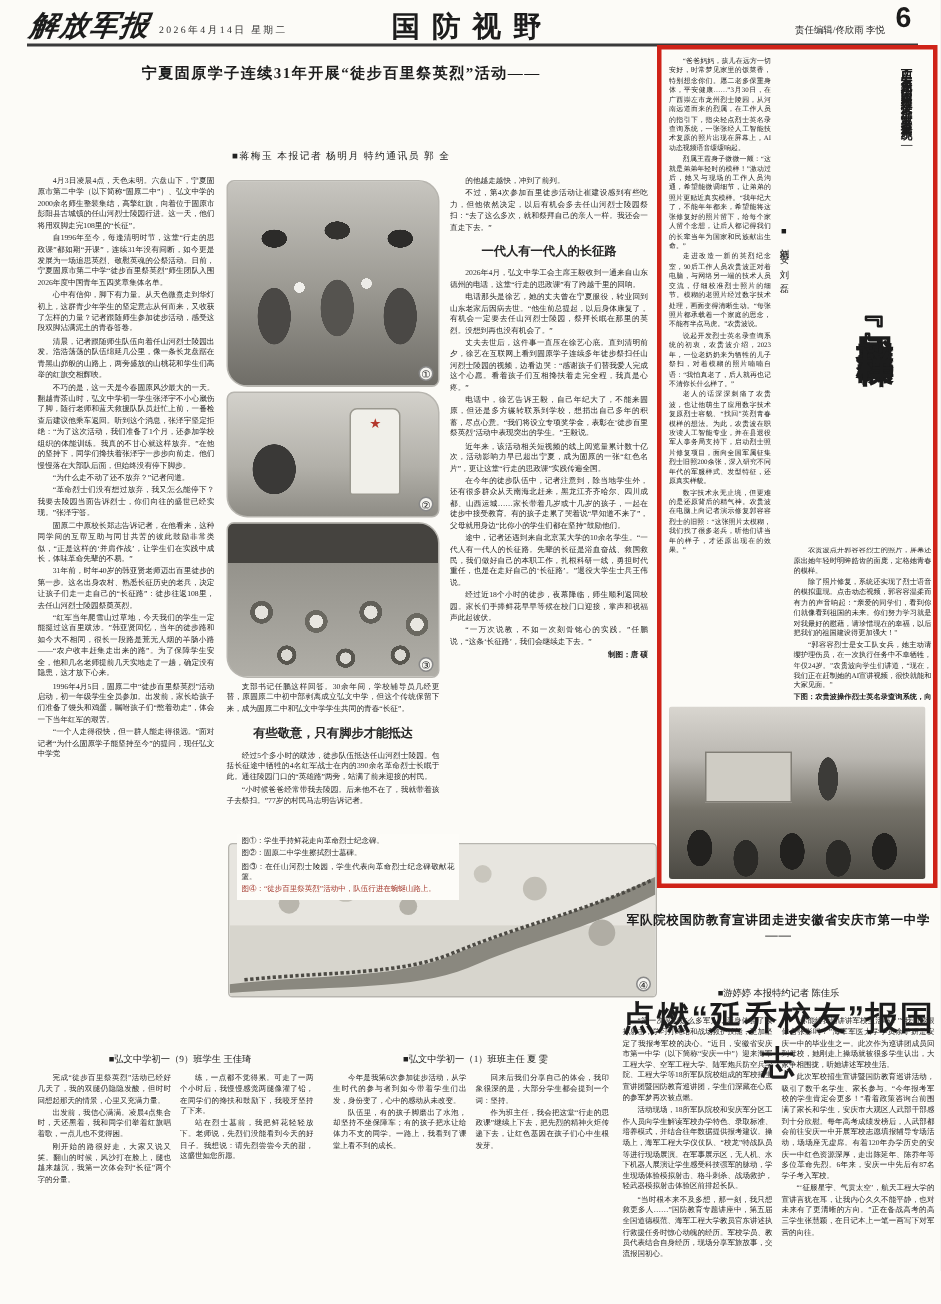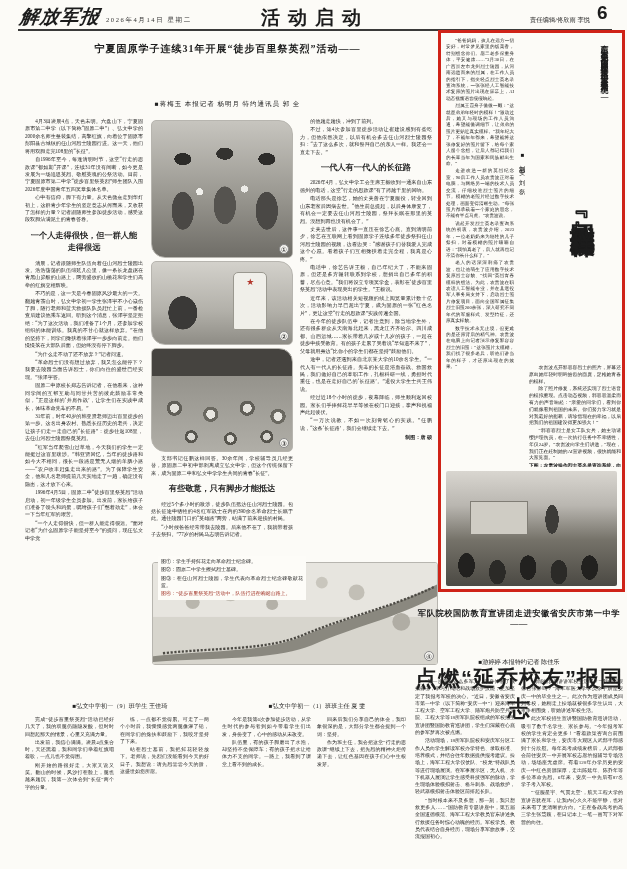--- a/index.html
+++ b/index.html
@@ -96,7 +96,7 @@
 
   <div class="masthead-logo">解放军报</div>
   <div class="header-date">2026年4月14日 星期二</div>
-  <div class="section-title">活动启动</div>
+  <div class="section-title">国防视野</div>
   <div class="header-editor">责任编辑/佟欣雨 李悦</div>
   <div class="page-num">6</div>
   <div class="header-rule"></div>

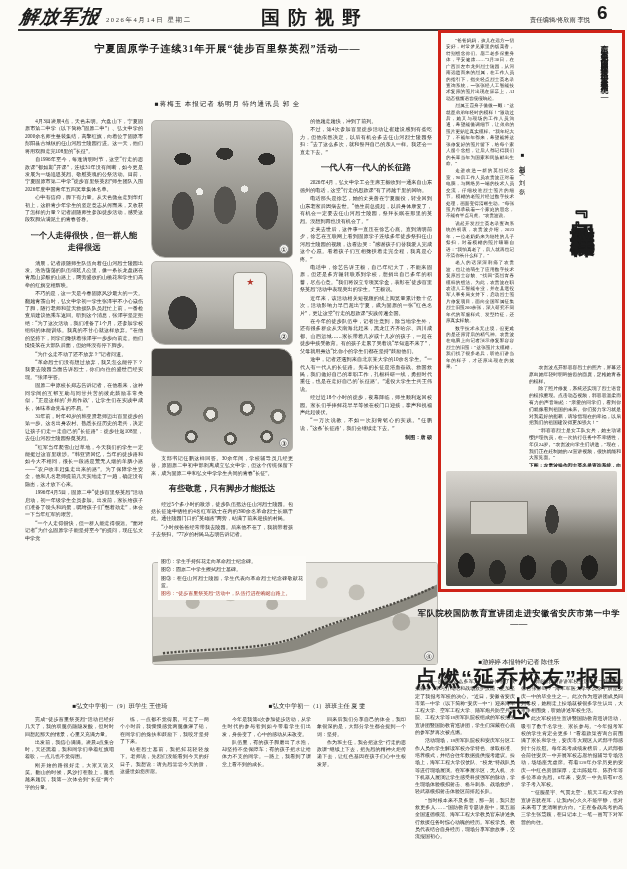--- a/index.html
+++ b/index.html
@@ -110,7 +110,6 @@
         <p>自1996年至今，每逢清明时节，这堂“行走的思政课”都如期“开课”，连续31年没有间断，如今更是发展为一场追思英烈、敬慰英魂的公祭活动。日前，宁夏固原市第二中学“徒步百里祭英烈”师生团队入围2026年度中国青年五四奖章集体名单。</p>
         <p>心中有信仰，脚下有力量。从天色微熹走到华灯初上，这群青少年学生的坚定意志从何而来，又收获了怎样的力量？记者跟随师生参加徒步活动，感受这段双脚沾满泥土的青春答卷。</p>
       </div>
-    <div class="col-subhead">一个人走得很快，但一群人能走得很远</div>
     <div>
         <p>清晨，记者跟随师生队伍向着任山河烈士陵园出发。浩浩荡荡的队伍绵延几公里，像一条长龙盘踞在青黑山峁般的山路上，两旁盛放的山桃花和学生们高举的红旗交相辉映。</p>
         <p>不巧的是，这一天是今春固原风沙最大的一天。翻越青茶山时，弘文中学初一学生张泽宇不小心崴伤了脚，随行老师和蓝天救援队队员赶忙上前，一番检查后建议他乘车返回。听到这个消息，张泽宇坚定拒绝：“为了这次活动，我们准备了1个月，还参加学校组织的体能训练。我真的不甘心就这样放弃。”在他的坚持下，同学们搀扶着张泽宇一步步向前走。他们慢慢落在大部队后面，但始终没有停下脚步。</p>

